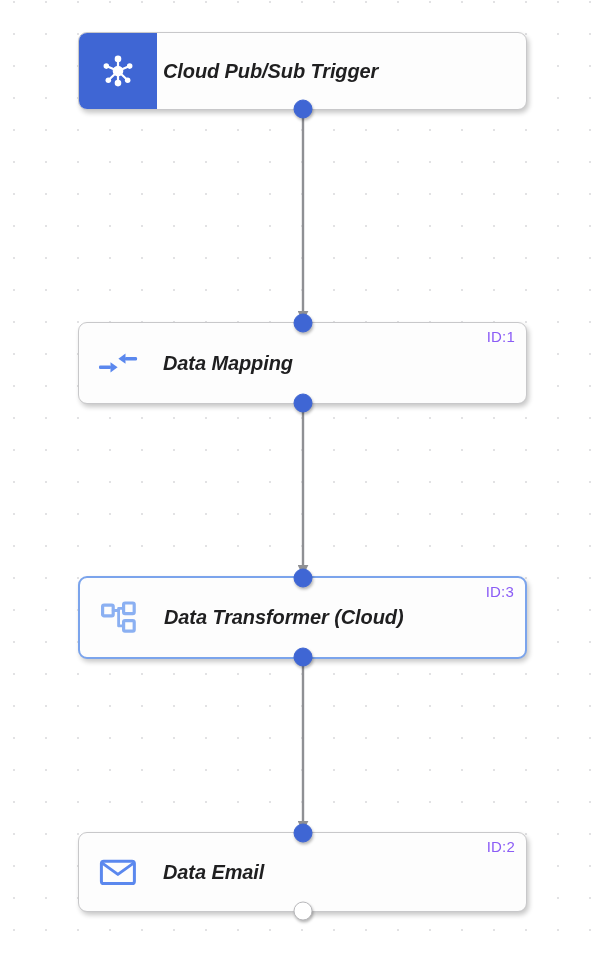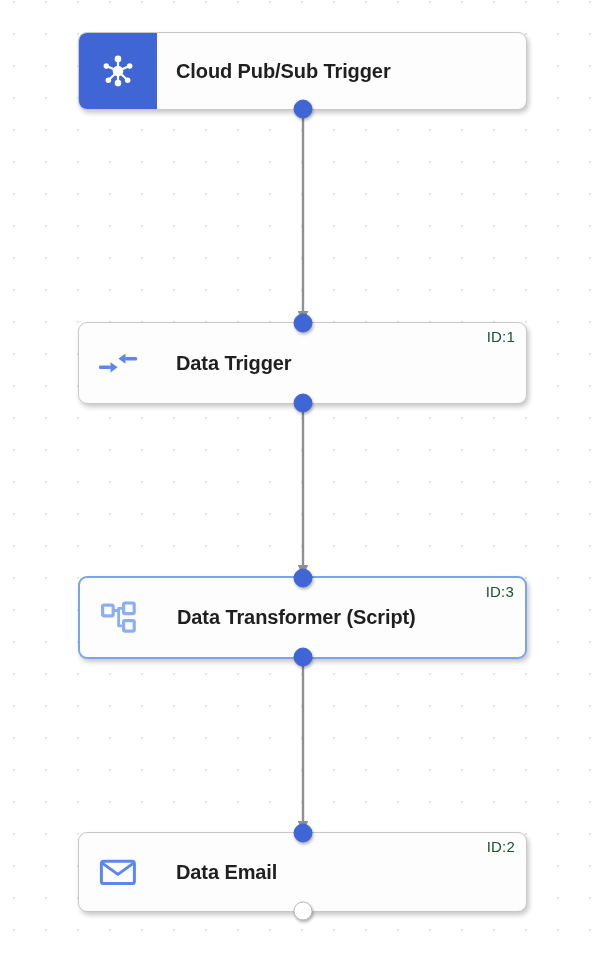--- a/index.html
+++ b/index.html
@@ -83,7 +83,8 @@
     color: #1f1f20;
     letter-spacing: -0.1px;
     white-space: nowrap;
-    padding-left: 19px;
+    padding-left: 6px;
+    font-style: italic;
   }
 
   .node-id {

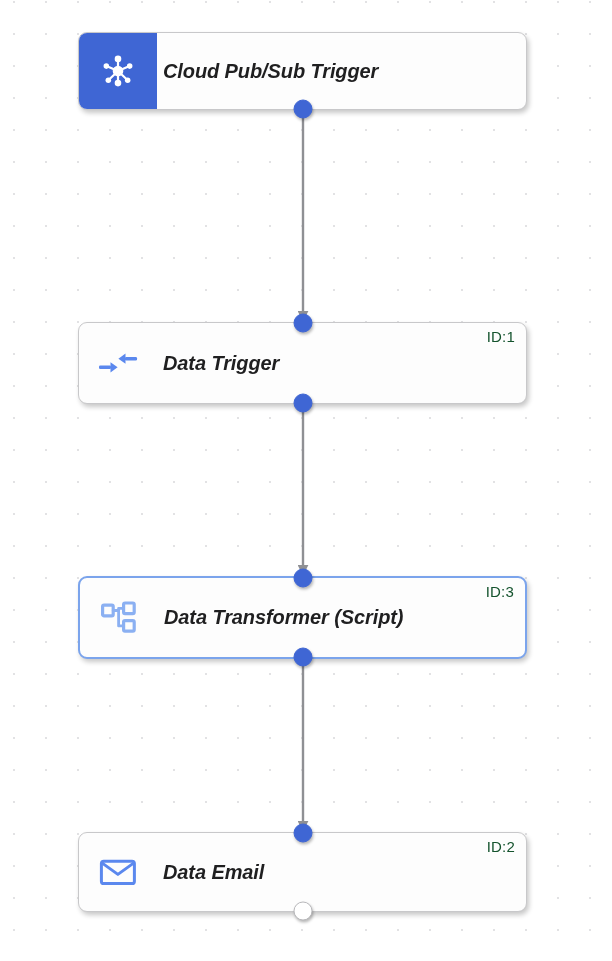--- a/index.html
+++ b/index.html
@@ -93,7 +93,7 @@
     right: 11px;
     font-size: 15px;
     font-weight: normal;
-    color: #14532d;
+    color: #8b5cf6;
     letter-spacing: 0.2px;
   }
 

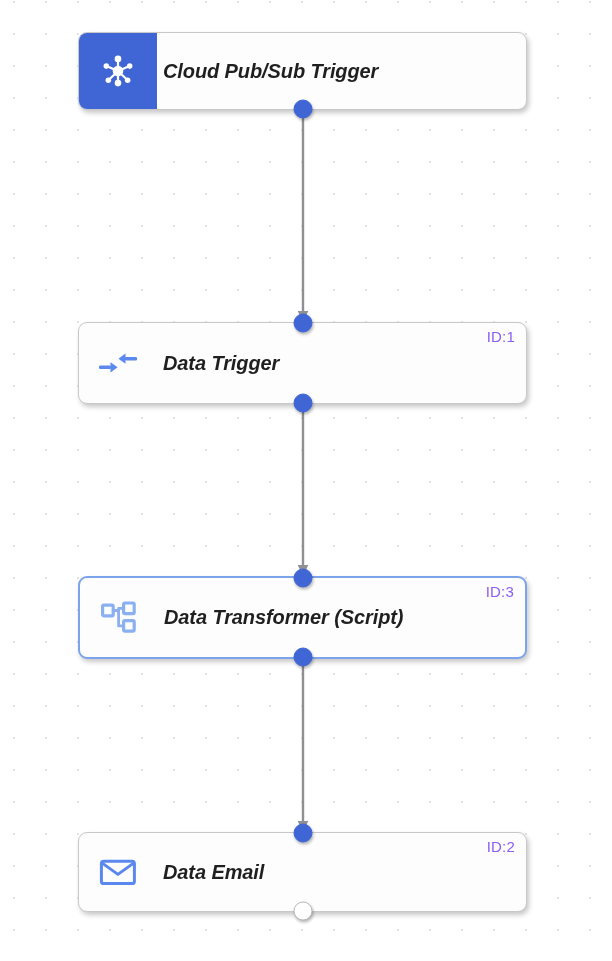--- a/index.html
+++ b/index.html
@@ -174,7 +174,7 @@
           </g>
         </svg>
       </div>
-      <span class="node-label">Data Trigger</span>
+      <span class="node-label">Data Mapping</span>
       <span class="node-id">ID:1</span>
     </div>
     <div class="port filled top"></div>

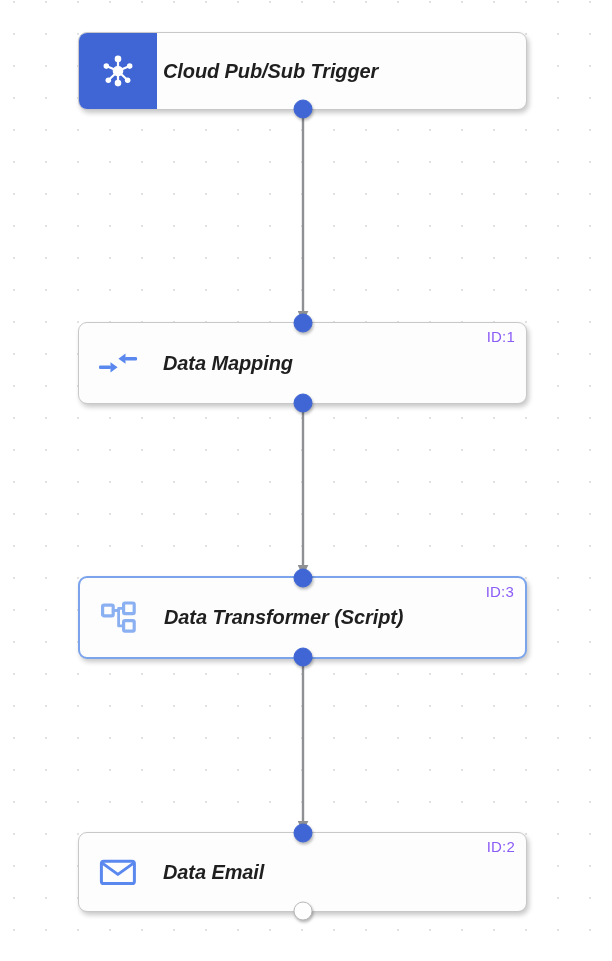--- a/index.html
+++ b/index.html
@@ -193,7 +193,7 @@
           </g>
         </svg>
       </div>
-      <span class="node-label">Data Transformer (Script)</span>
+      <span class="node-label">Data Transformer (Cloud)</span>
       <span class="node-id">ID:3</span>
     </div>
     <div class="port filled top"></div>

